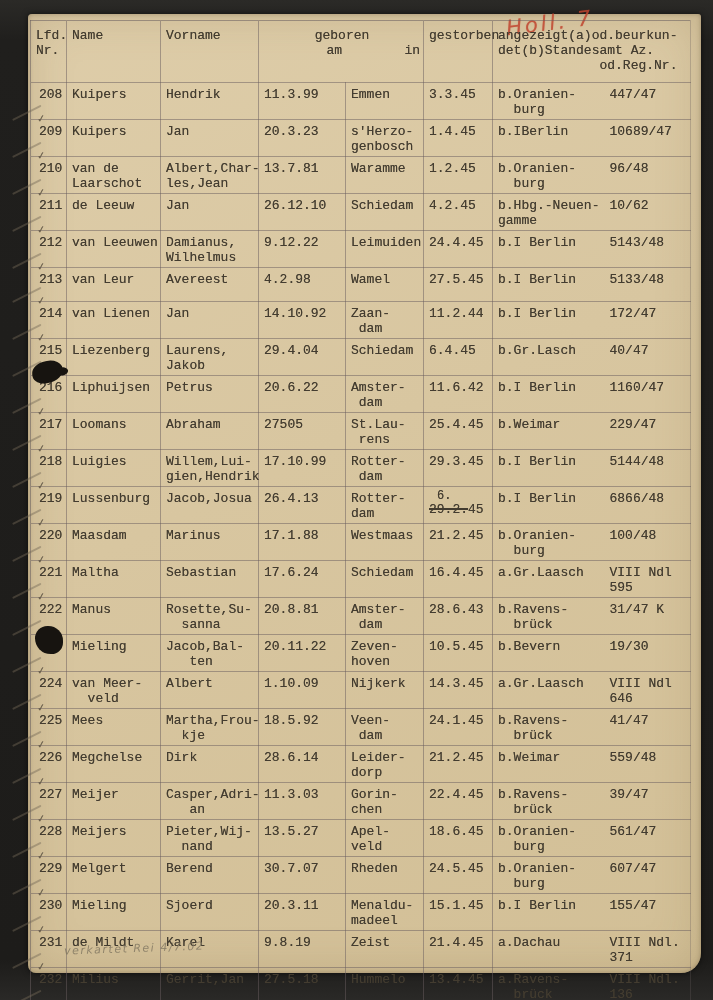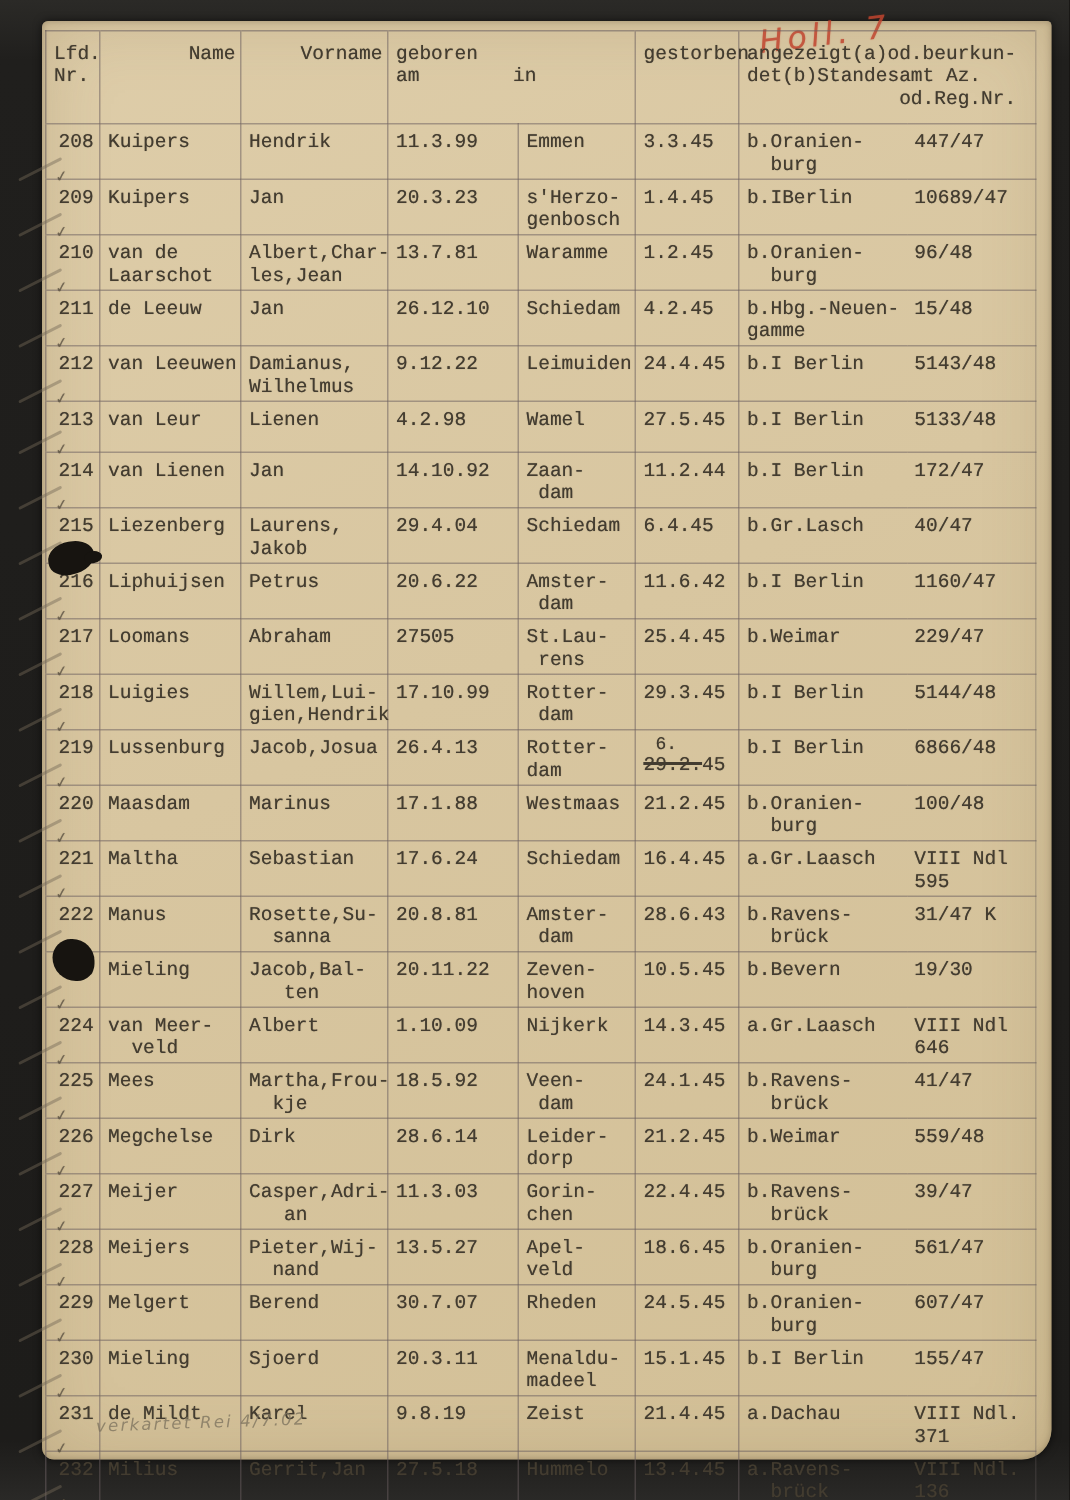--- a/index.html
+++ b/index.html
@@ -35,7 +35,7 @@
   tr.header-row{height:62px}
   tr.header-row th{padding-top:7px}
   .pre{white-space:pre}
-  th.h-name,th.h-vorname{text-align:right}
+  th.h-name,th.h-vorname{text-align:left}
   .hdr-geb-line1{}
   .hdr-geb-line2{display:flex}
   .hdr-geb-line2 span{flex:1;text-align:left}

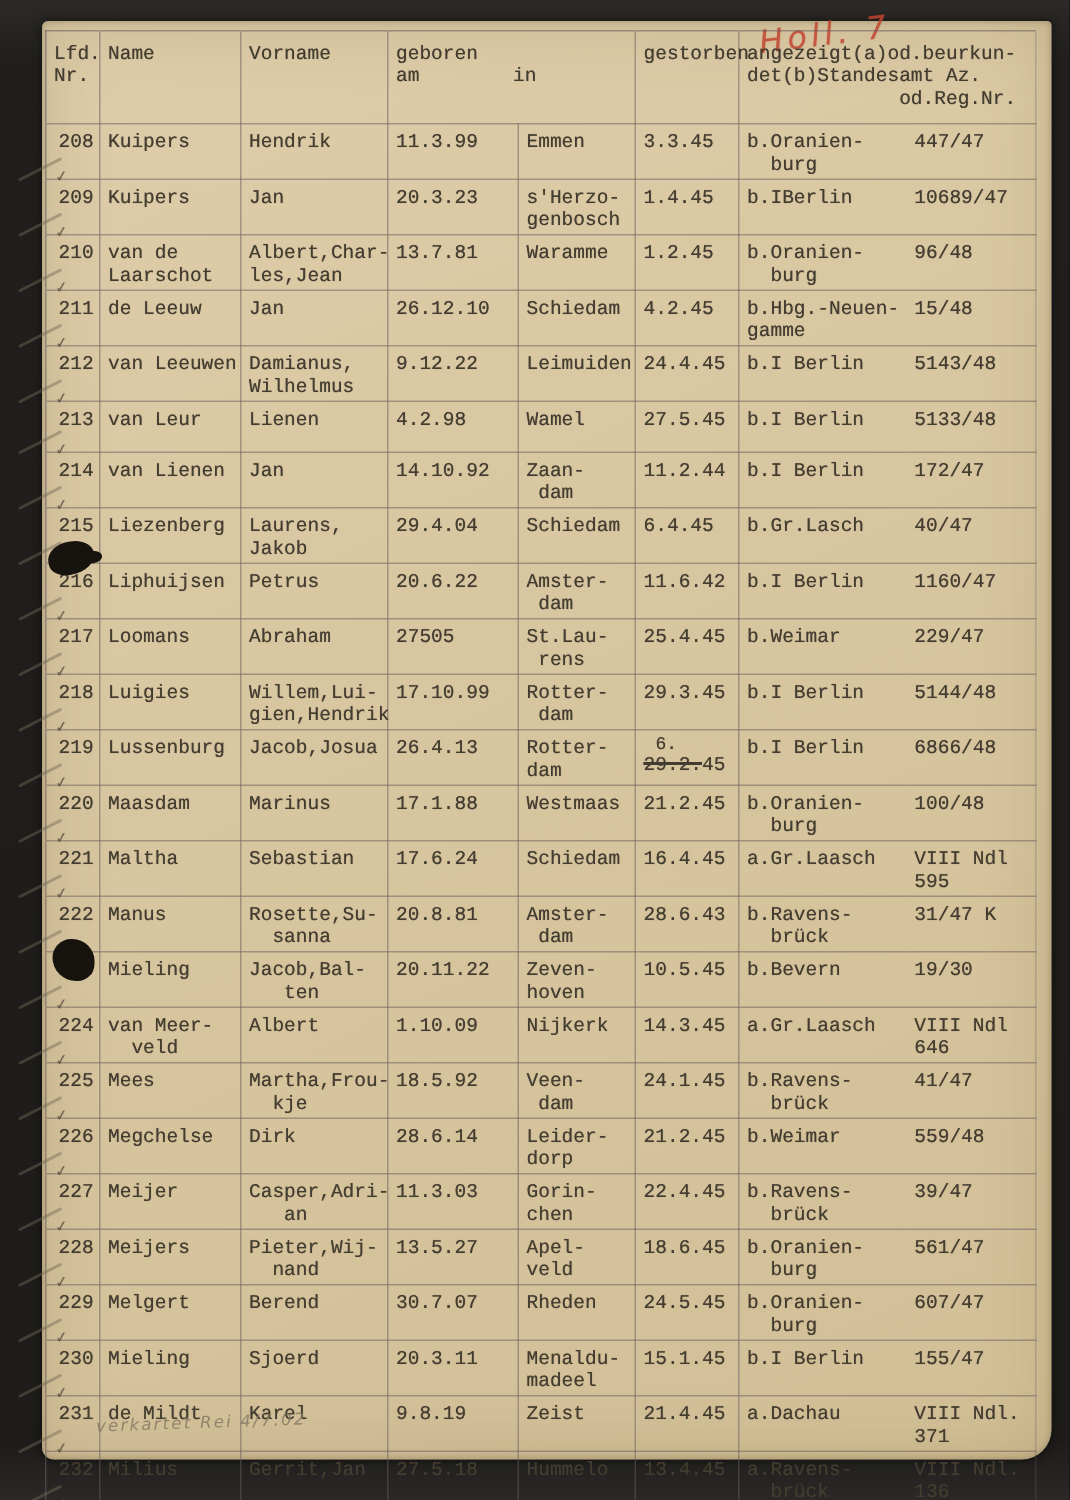--- a/index.html
+++ b/index.html
@@ -36,7 +36,7 @@
   tr.header-row th{padding-top:7px}
   .pre{white-space:pre}
   th.h-name,th.h-vorname{text-align:left}
-  .hdr-geb-line1{}
+  .hdr-geb-line1{text-align:center}
   .hdr-geb-line2{display:flex}
   .hdr-geb-line2 span{flex:1;text-align:left}
   td.cell-amt{border-right:none}

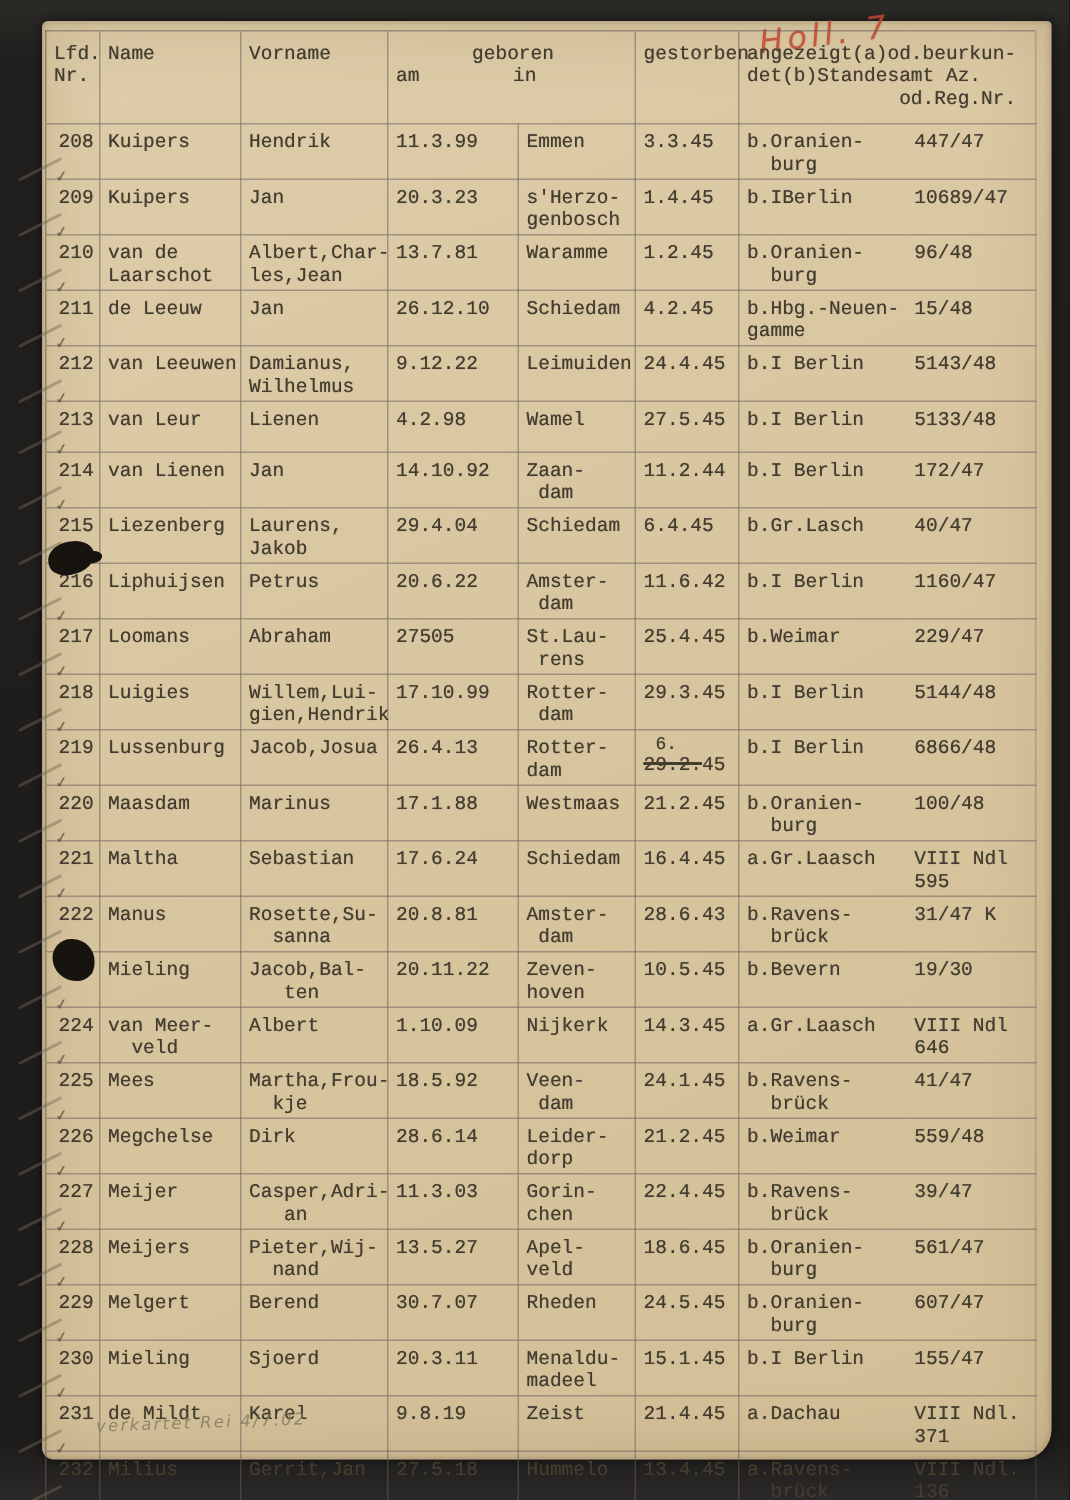--- a/index.html
+++ b/index.html
@@ -38,7 +38,7 @@
   th.h-name,th.h-vorname{text-align:left}
   .hdr-geb-line1{text-align:center}
   .hdr-geb-line2{display:flex}
-  .hdr-geb-line2 span{flex:1;text-align:left}
+  .hdr-geb-line2 span{flex:1;text-align:right}
   td.cell-amt{border-right:none}
   td.cell-regnr,th.h-angezeigt{border-right:1px solid rgba(104,92,94,.3)}
   td.cell-regnr{padding-right:8px}

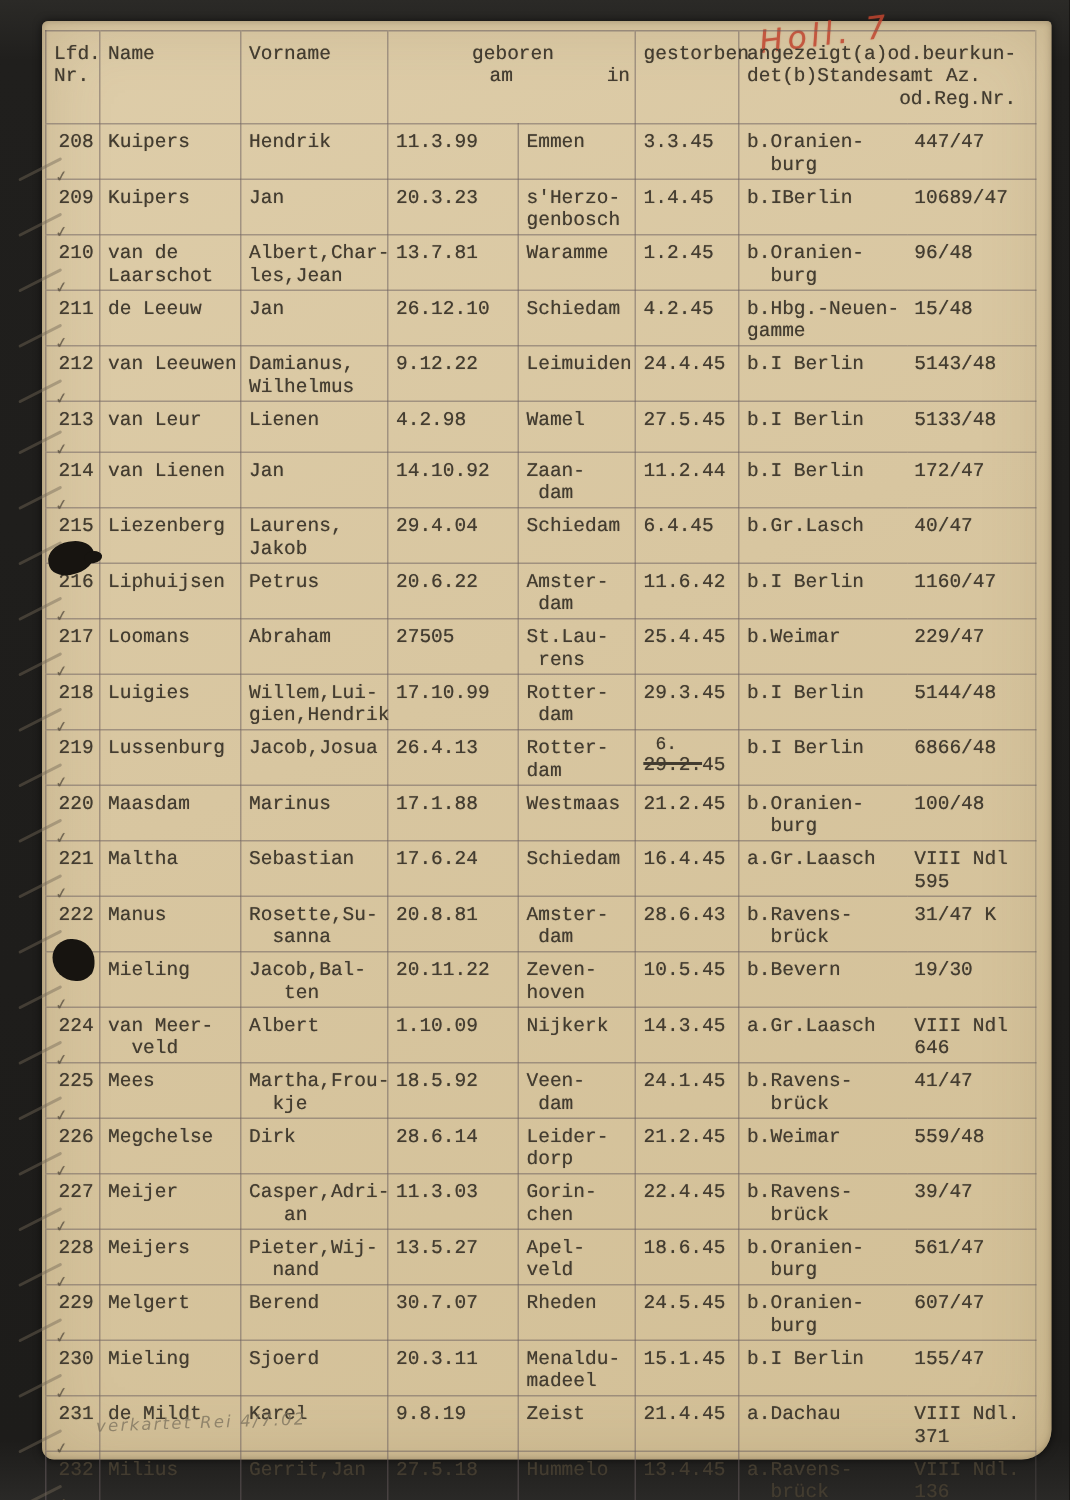--- a/index.html
+++ b/index.html
@@ -164,7 +164,7 @@
             <td>4.2.45</td>
             <td class="pre cell-amt">b.Hbg.-Neuen-
 gamme</td>
-            <td class="pre cell-regnr">15/48</td>
+            <td class="pre cell-regnr">10/62</td>
           </tr>
           <tr>
             <td class="cell-nr"><span>212</span><span class="tick">

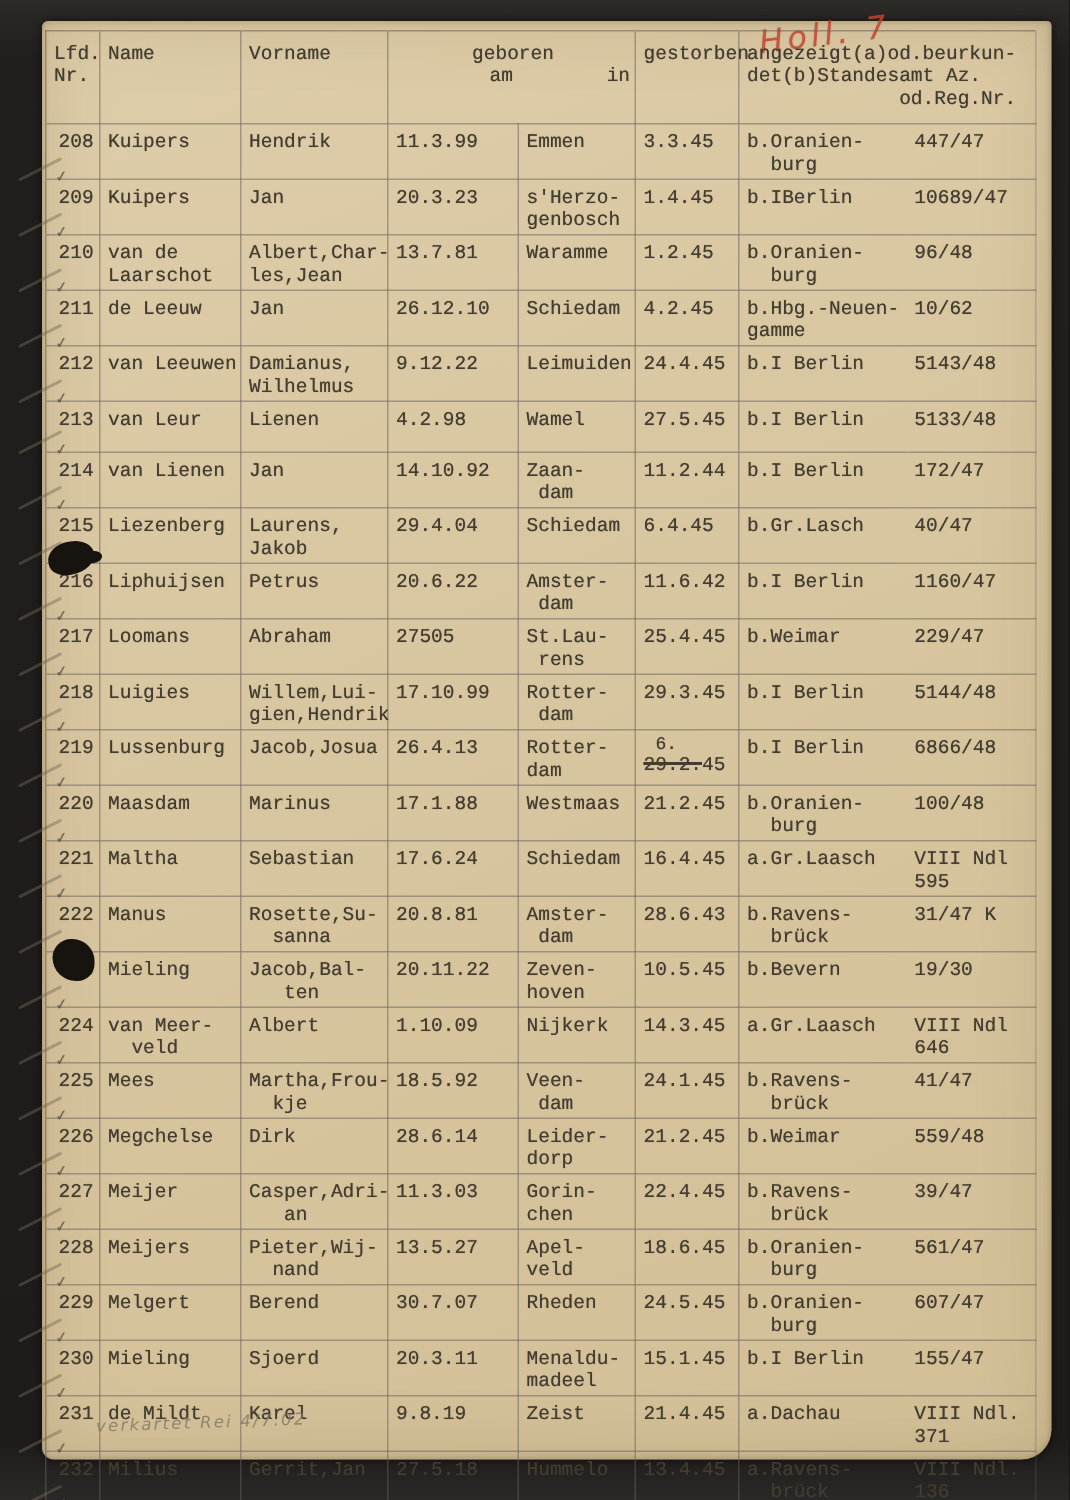--- a/index.html
+++ b/index.html
@@ -184,7 +184,7 @@
                 <span class="tick-check">✓</span>
               </span></td>
             <td class="pre">van Leur</td>
-            <td class="pre">Lienen</td>
+            <td class="pre">Avereest</td>
             <td class="pre">4.2.98</td>
             <td class="pre">Wamel</td>
             <td>27.5.45</td>

